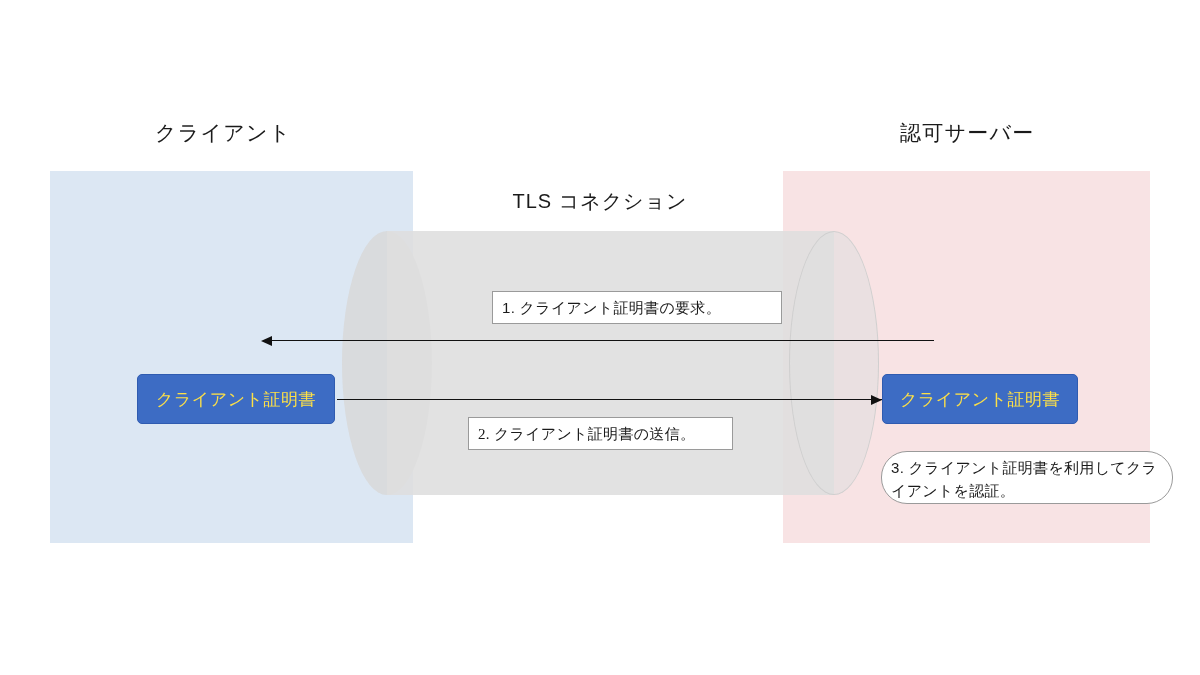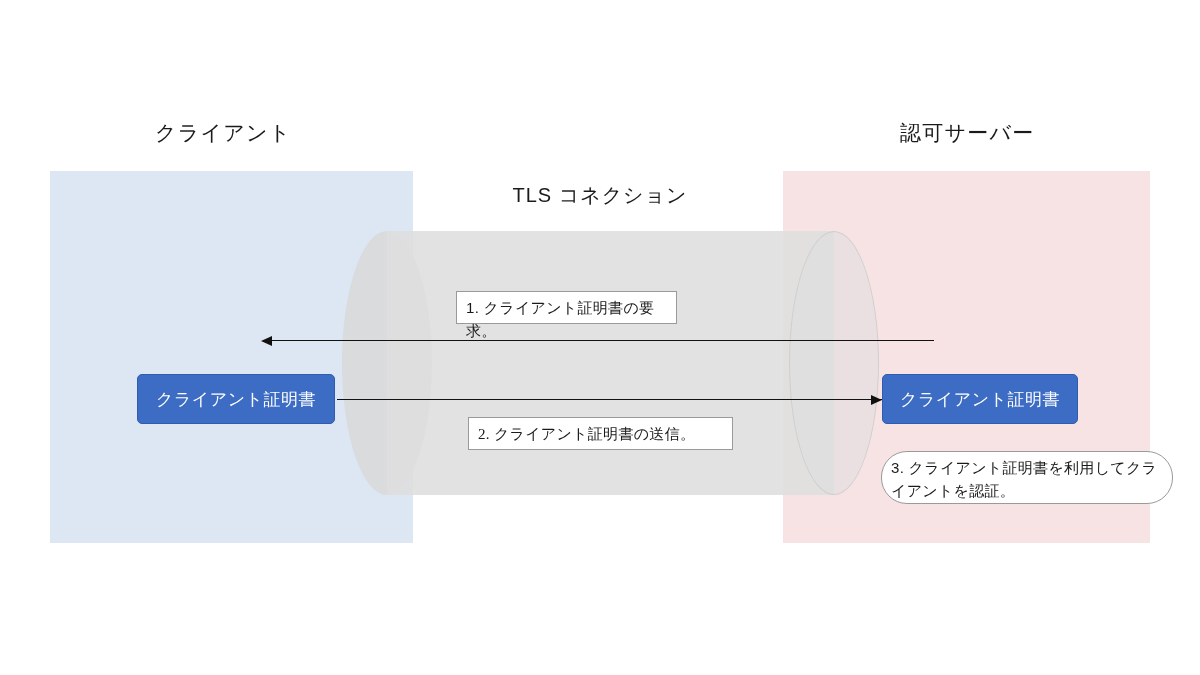--- a/index.html
+++ b/index.html
@@ -77,7 +77,7 @@
   .tls-label {
     position: absolute;
     left: 0;
-    top: 182px;
+    top: 188px;
     width: 1200px;
     text-align: center;
     font-size: 20px;

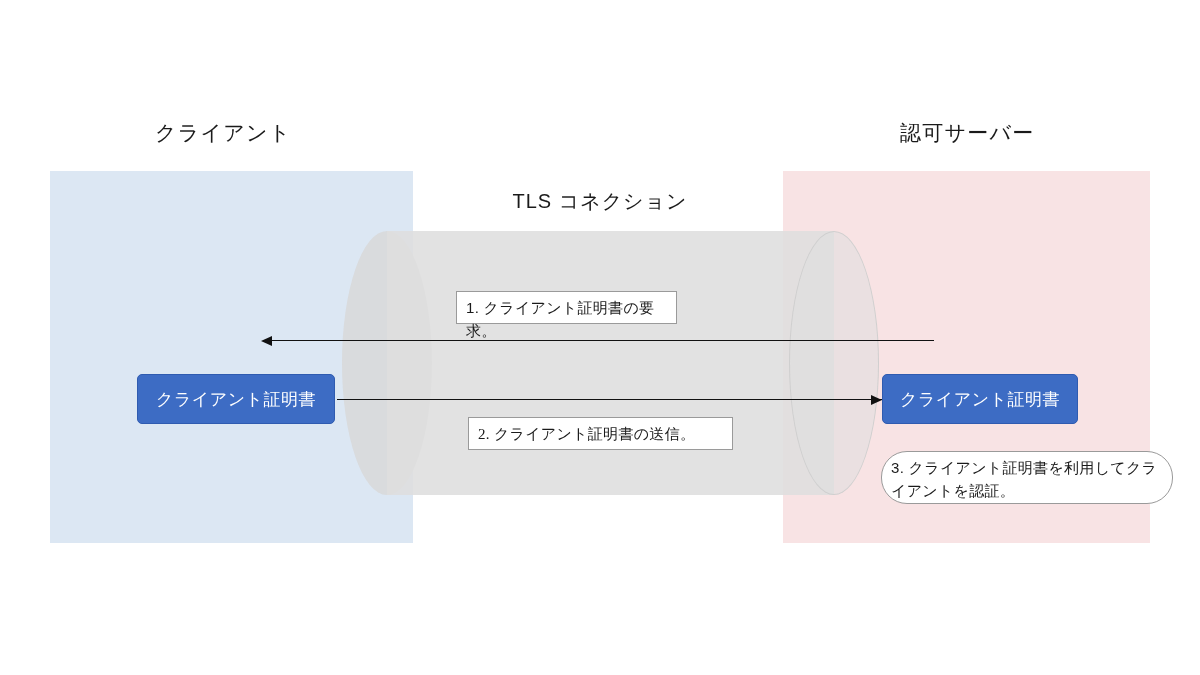--- a/index.html
+++ b/index.html
@@ -141,7 +141,7 @@
     padding: 5px 9px;
     line-height: 1.5;
   }
-  #callout-1 { left: 456px; top: 291px; width: 221px; height: 33px; }
+  #callout-1 { left: 492px; top: 291px; width: 290px; height: 33px; }
   #callout-2 { left: 468px; top: 417px; width: 265px; height: 33px; font-family: Liberation Serif, serif; }
   #callout-3 { left: 881px; top: 451px; width: 292px; height: 53px; border-radius: 26px; }
 </style>

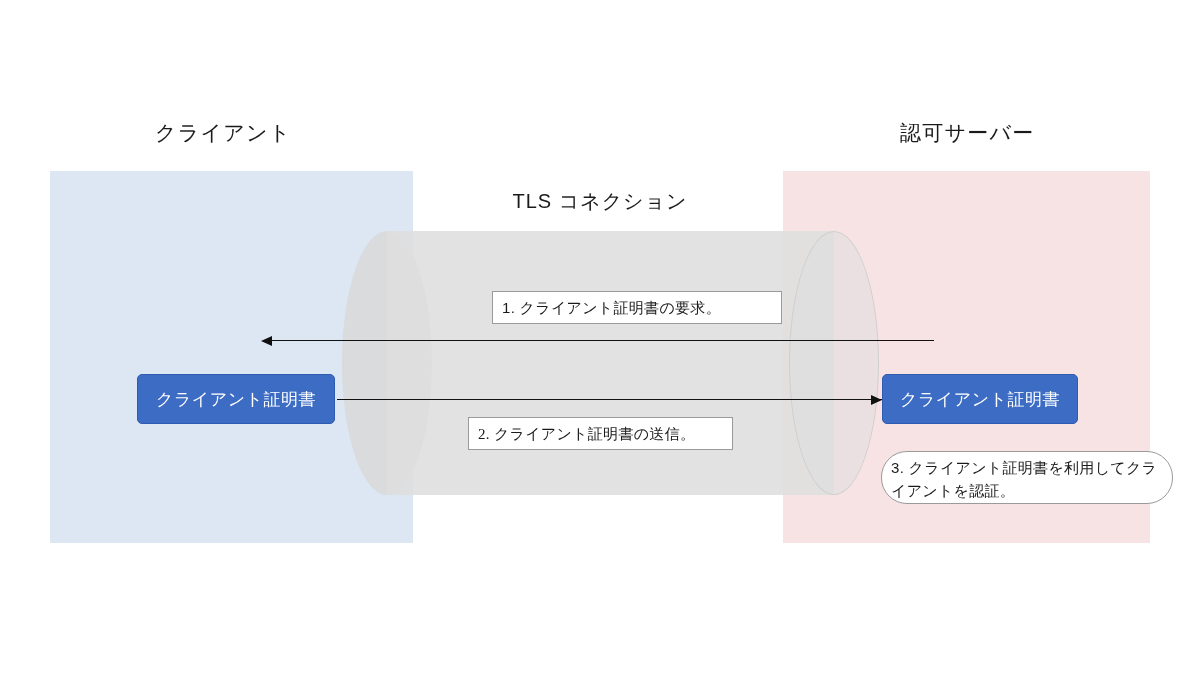--- a/index.html
+++ b/index.html
@@ -92,7 +92,7 @@
     background: #3d6cc4;
     border: 1px solid #2f5bb0;
     border-radius: 5px;
-    color: #ffffff;
+    color: #fde047;
     font-size: 17px;
     letter-spacing: 0.03em;
     display: flex;

